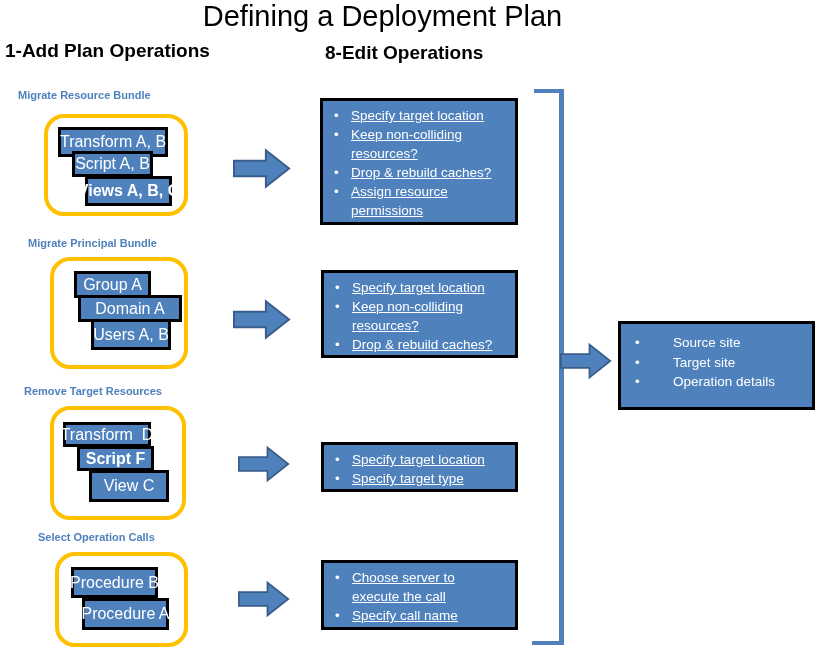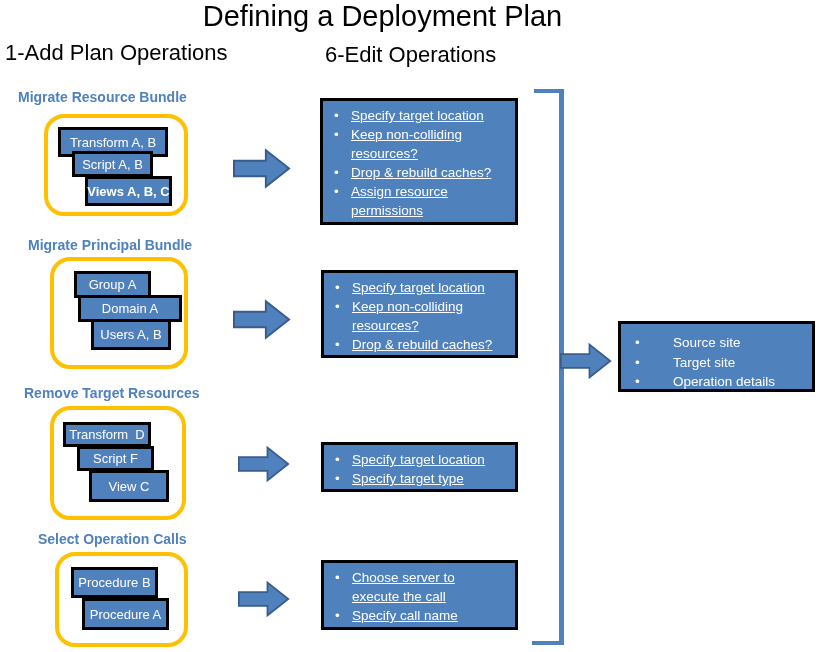--- a/index.html
+++ b/index.html
@@ -22,7 +22,7 @@
     position:absolute;left:0;top:0;width:765px;text-align:center;
     font-size:29px;font-weight:400;letter-spacing:0px;
   }
-  .col-header{position:absolute;font-size:22px;font-weight:400;white-space:nowrap;}
+  .col-header{position:absolute;font-size:19px;font-weight:700;white-space:nowrap;}
   .group-heading{
     position:absolute;font-size:14px;font-weight:700;color:var(--heading_blue);white-space:nowrap;
   }

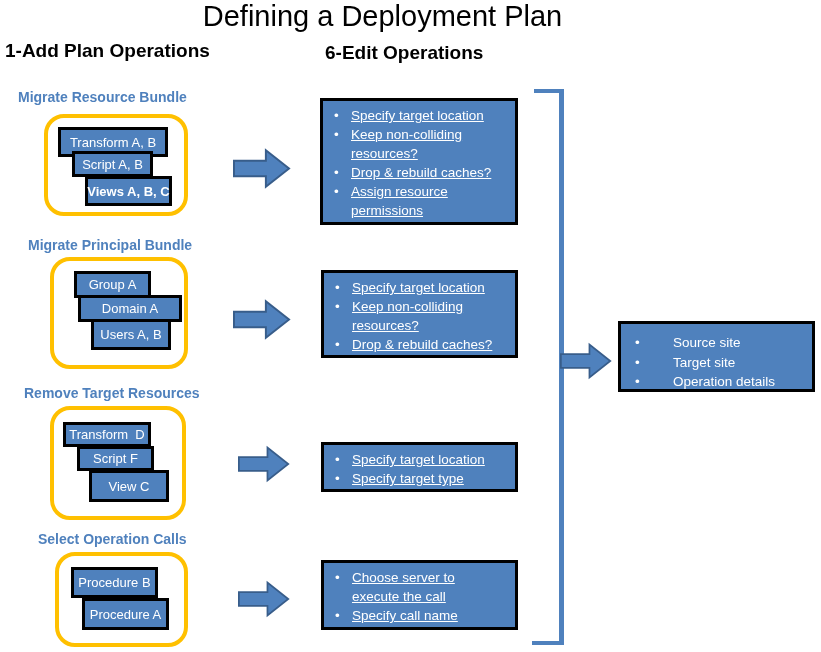--- a/index.html
+++ b/index.html
@@ -64,7 +64,7 @@
   <div class="title">Defining a Deployment Plan</div>
 
   <div class="col-header" style="left:5px;top:40px;">1-Add Plan Operations</div>
-  <div class="col-header" style="left:325px;top:42px;">6-Edit Operations</div>
+  <div class="col-header" style="left:325px;top:42px;">8-Edit Operations</div>
 
   <div class="group-heading" style="left:18px;top:89px;">Migrate Resource Bundle</div>
   <div class="frame" style="left:44px;top:114px;width:136px;height:94px;"></div>

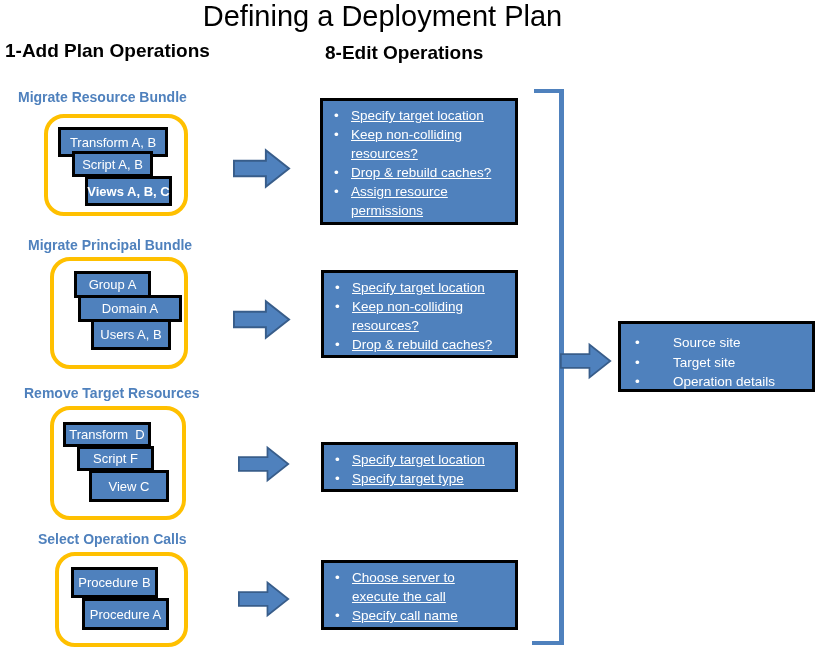--- a/index.html
+++ b/index.html
@@ -24,7 +24,7 @@
   }
   .col-header{position:absolute;font-size:19px;font-weight:700;white-space:nowrap;}
   .group-heading{
-    position:absolute;font-size:14px;font-weight:700;color:var(--heading_blue);white-space:nowrap;
+    position:absolute;font-size:11px;font-weight:700;color:var(--heading_blue);white-space:nowrap;
   }
   .frame{
     position:absolute;border:4px solid var(--frame_yellow);border-radius:20px;background:transparent;

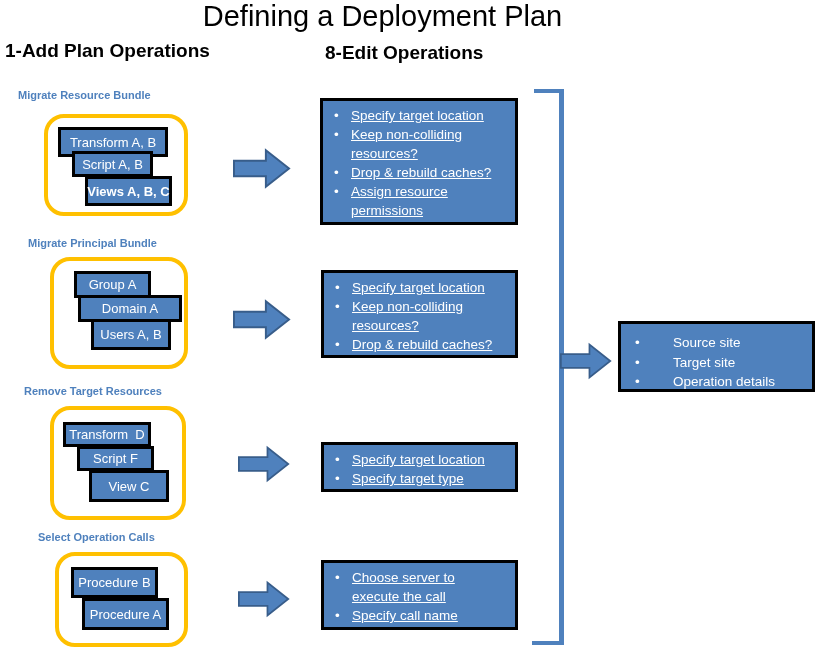--- a/index.html
+++ b/index.html
@@ -31,7 +31,7 @@
   }
   .sbox{
     position:absolute;background:var(--box_fill);border:3px solid var(--box_border);
-    color:var(--text_white);font-size:13px;display:flex;align-items:center;justify-content:center;
+    color:var(--text_white);font-size:16px;display:flex;align-items:center;justify-content:center;
     white-space:pre;box-sizing:border-box;
   }
   .edit-box{

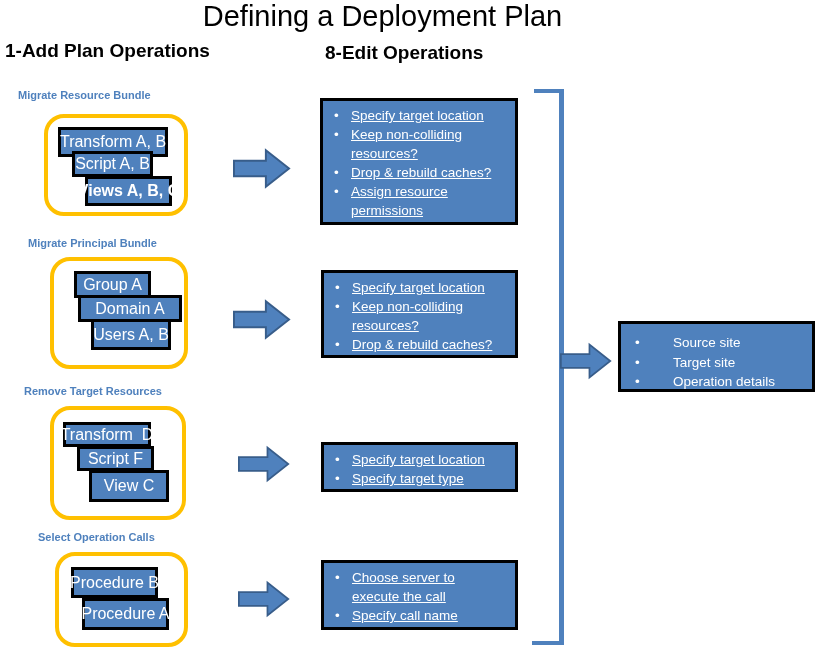--- a/index.html
+++ b/index.html
@@ -148,7 +148,7 @@
       </svg>
   </div>
 
-  <div class="preview-box" style="left:618px;top:321px;width:197px;height:71px;">
+  <div class="preview-box" style="left:618px;top:321px;width:197px;height:89px;">
     <ul>
       <li>Source site</li>
       <li>Target site</li>

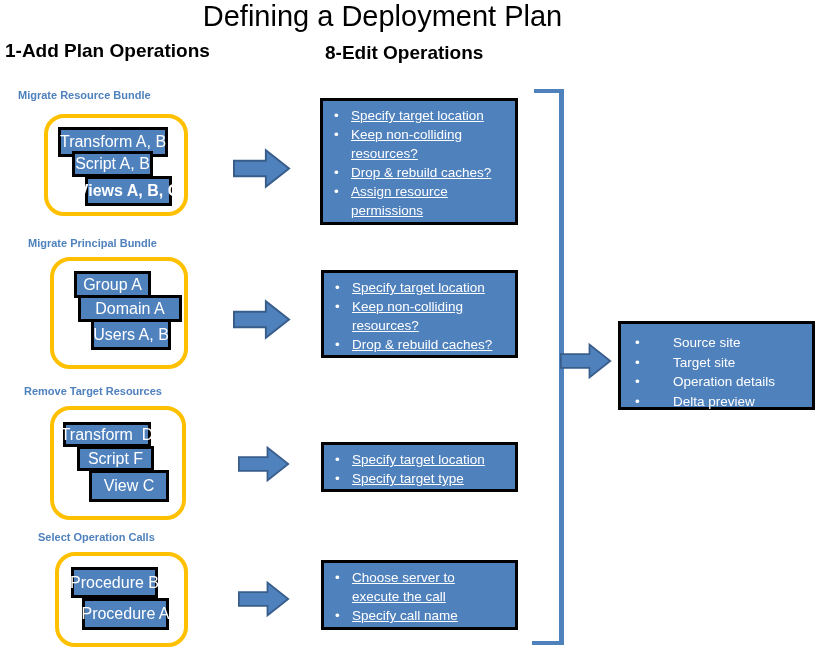--- a/index.html
+++ b/index.html
@@ -153,7 +153,6 @@
       <li>Source site</li>
       <li>Target site</li>
       <li>Operation details</li>
-      <li>Delta preview</li>
     </ul>
   </div>
 

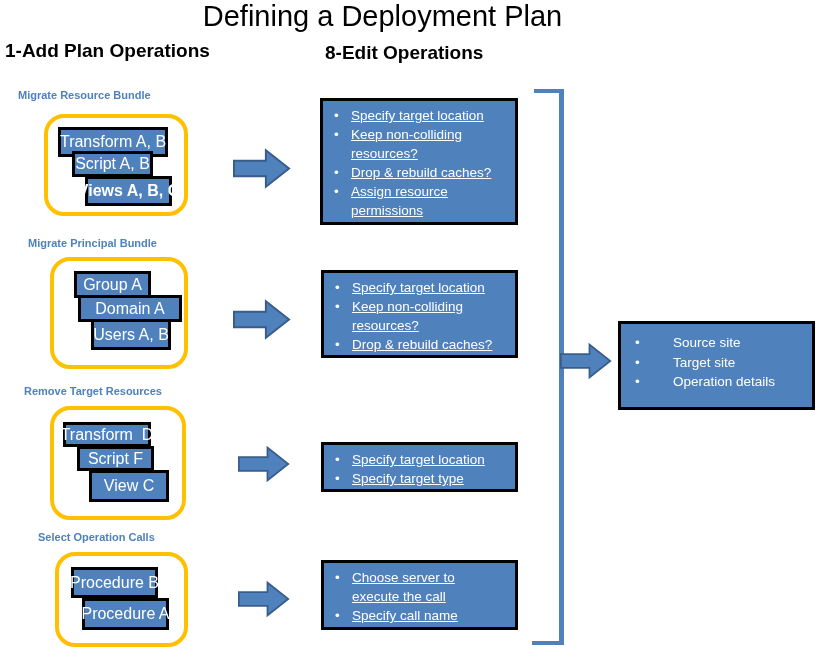--- a/index.html
+++ b/index.html
@@ -81,7 +81,7 @@
   <div class="group-heading" style="left:24px;top:385px;">Remove Target Resources</div>
   <div class="frame" style="left:50px;top:406px;width:128px;height:106px;"></div>
   <div class="sbox" style="left:63px;top:422px;width:88px;height:25px;">Transform  D</div>
-  <div class="sbox" style="left:77px;top:446px;width:77px;height:25px;">Script F</div>
+  <div class="sbox" style="left:77px;top:446px;width:77px;height:25px;font-weight:bold;">Script F</div>
   <div class="sbox" style="left:89px;top:470px;width:80px;height:32px;">View C</div>
 
   <div class="group-heading" style="left:38px;top:531px;">Select Operation Calls</div>

